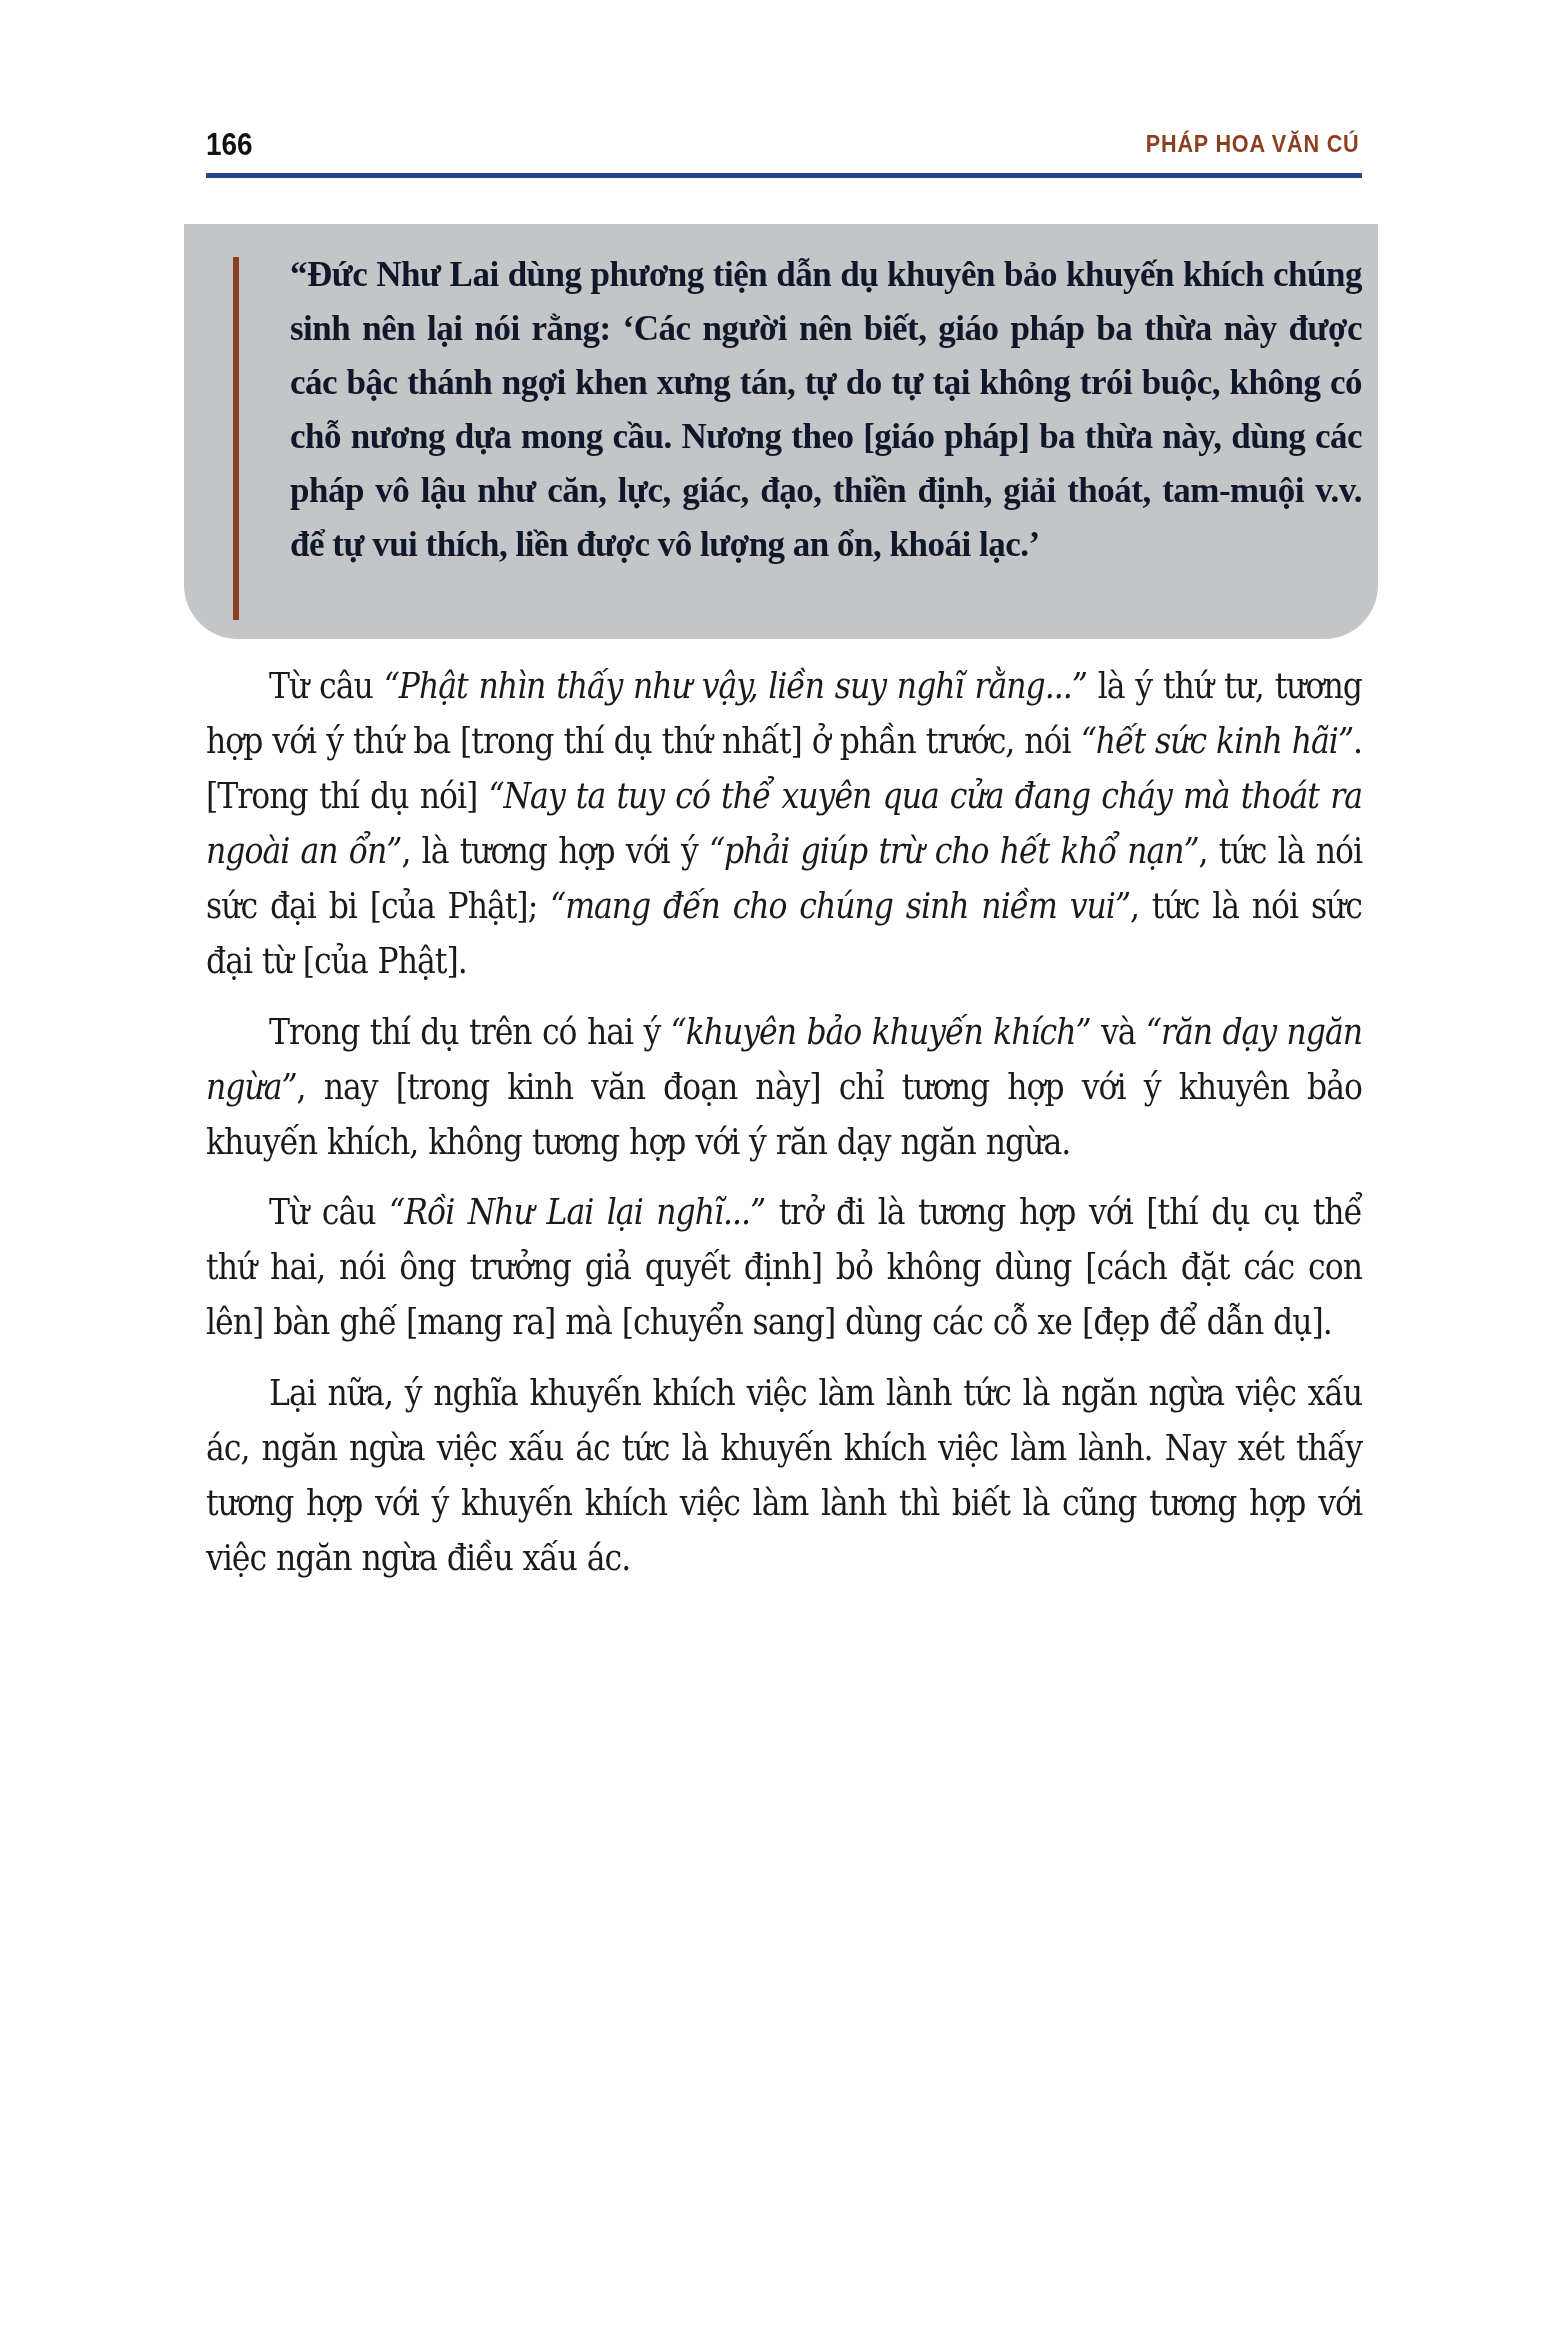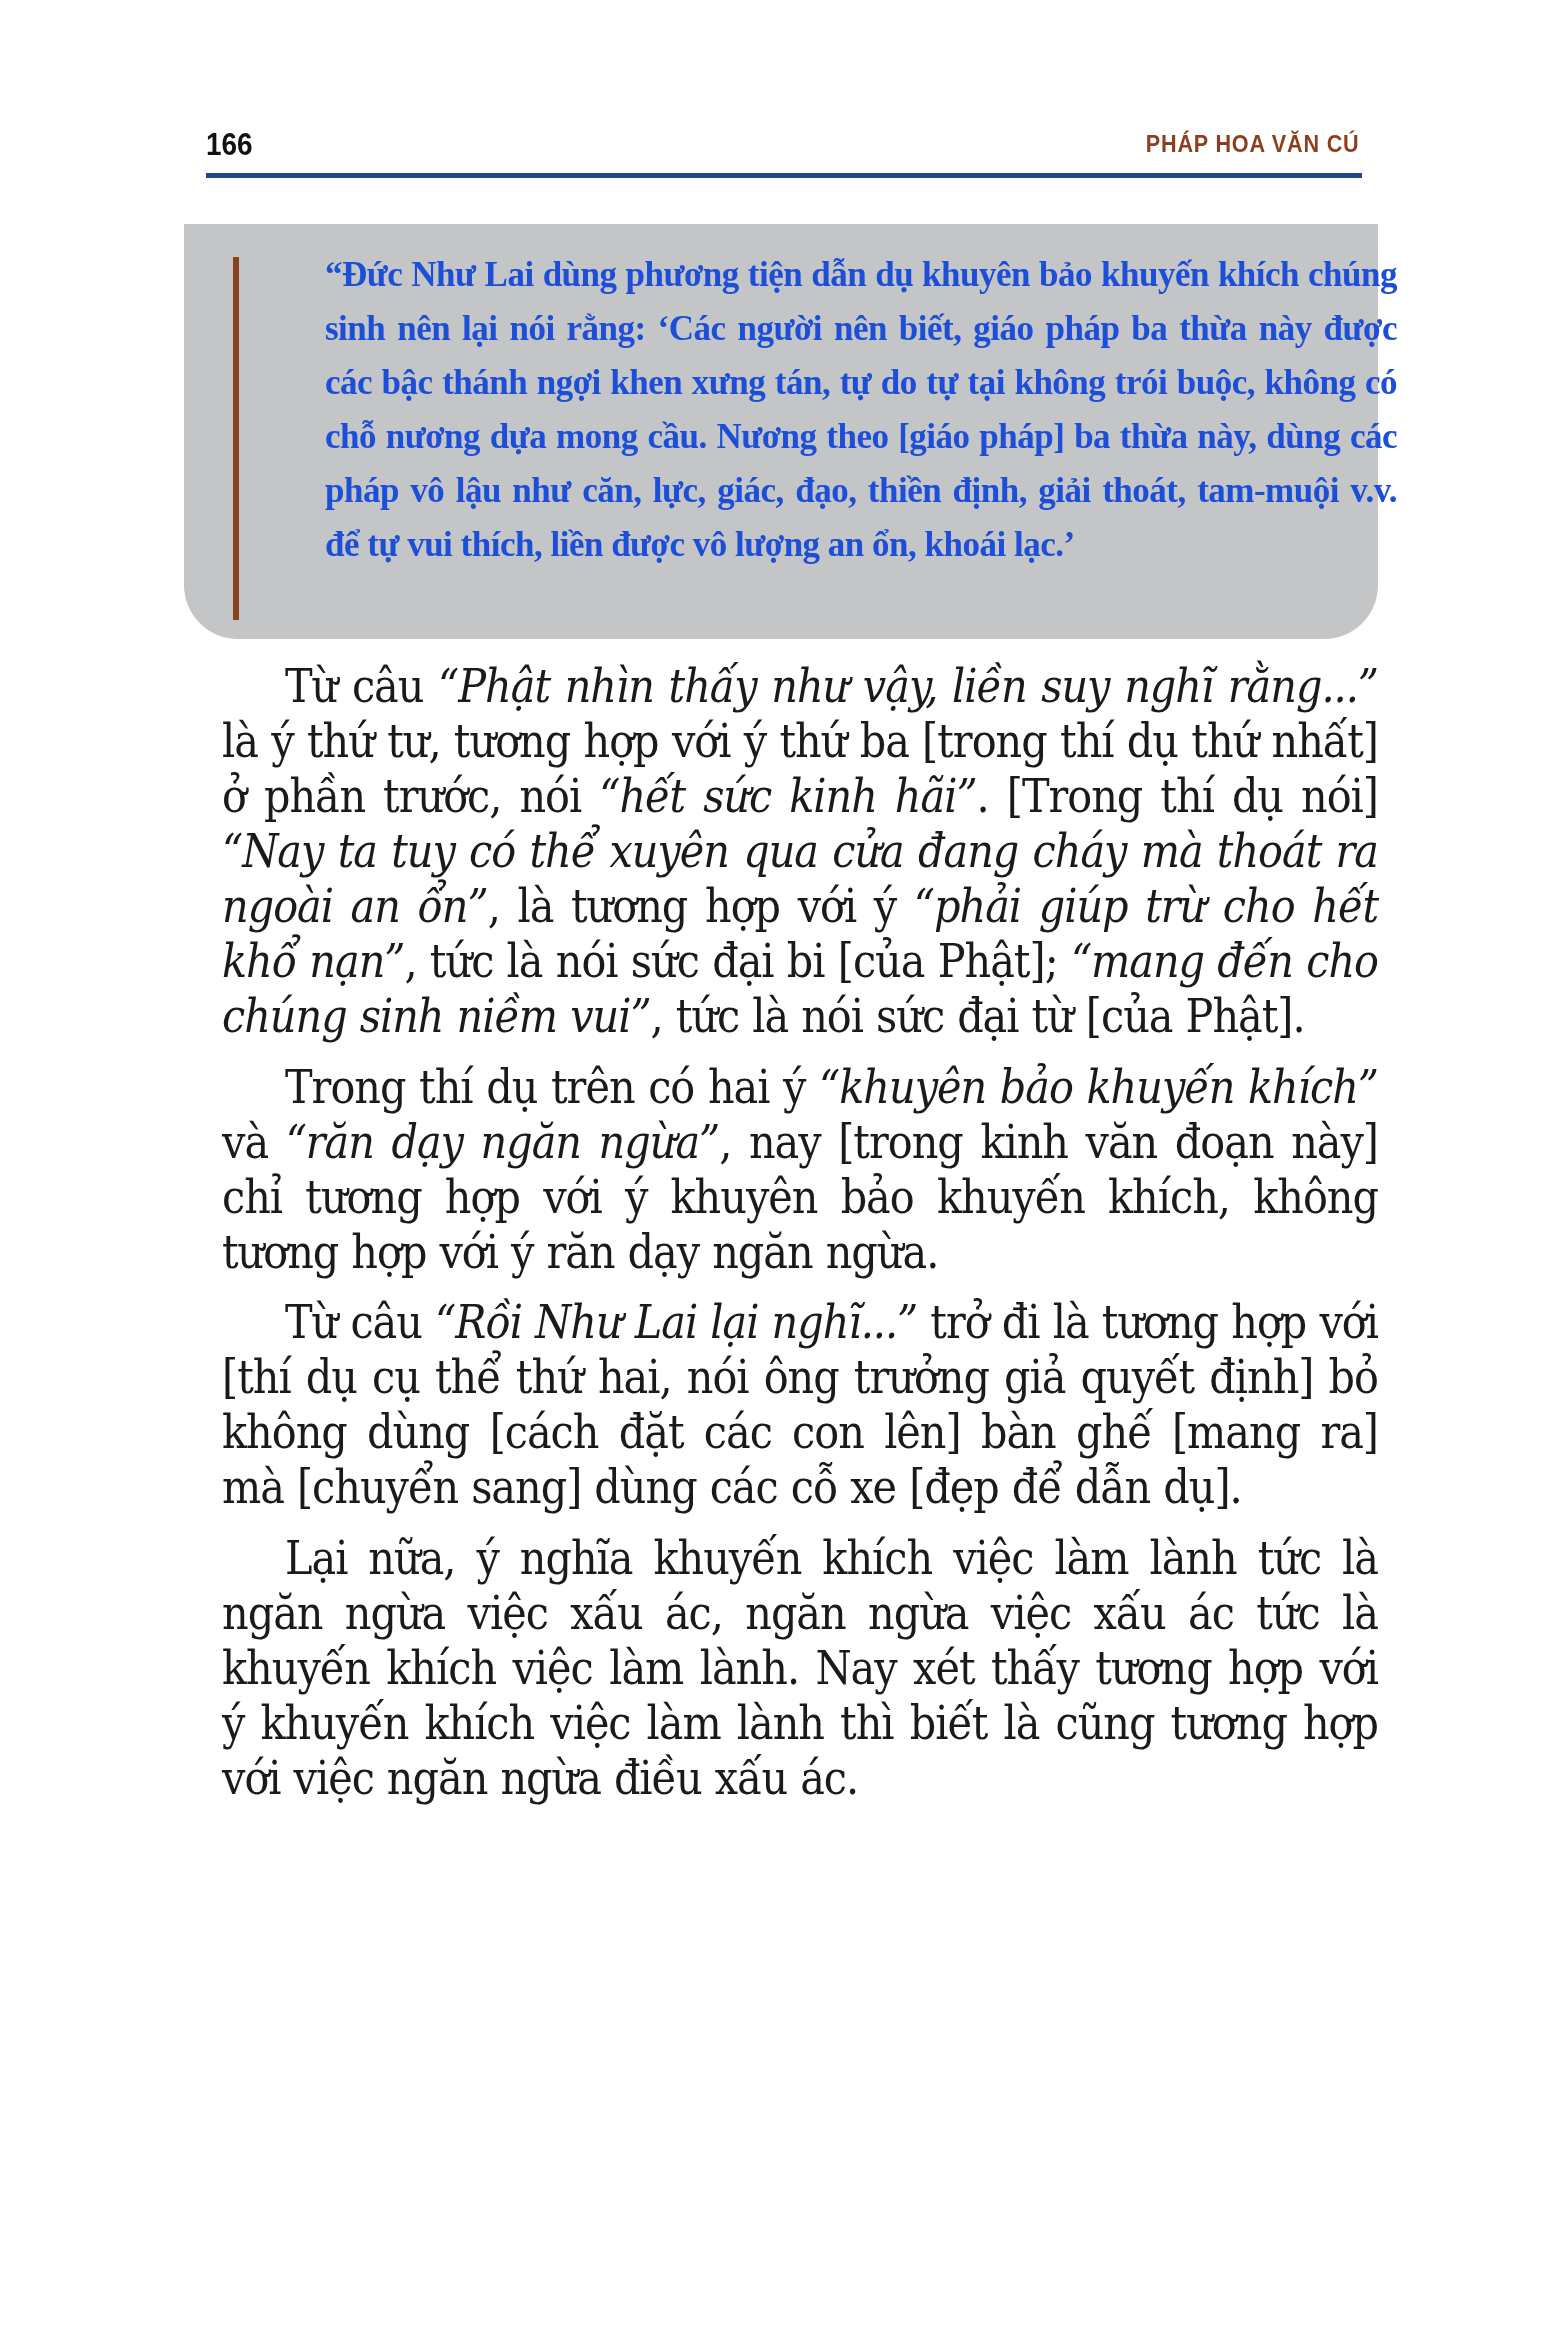--- a/index.html
+++ b/index.html
@@ -31,8 +31,8 @@
   .quote-text {
     position: absolute; left: 106px; top: 24px; width: 1072px;
     font-family: "Liberation Serif", serif; font-weight: bold;
-    font-size: 35px; line-height: 54px; color: #1d4ed8;
-    text-align: justify; letter-spacing: -0.5px; margin-left: 35px;
+    font-size: 35px; line-height: 54px; color: #0f172a;
+    text-align: justify; letter-spacing: -0.5px;
   }
   .body {
     position: absolute; left: 206px; top: 659px; width: 1156px;

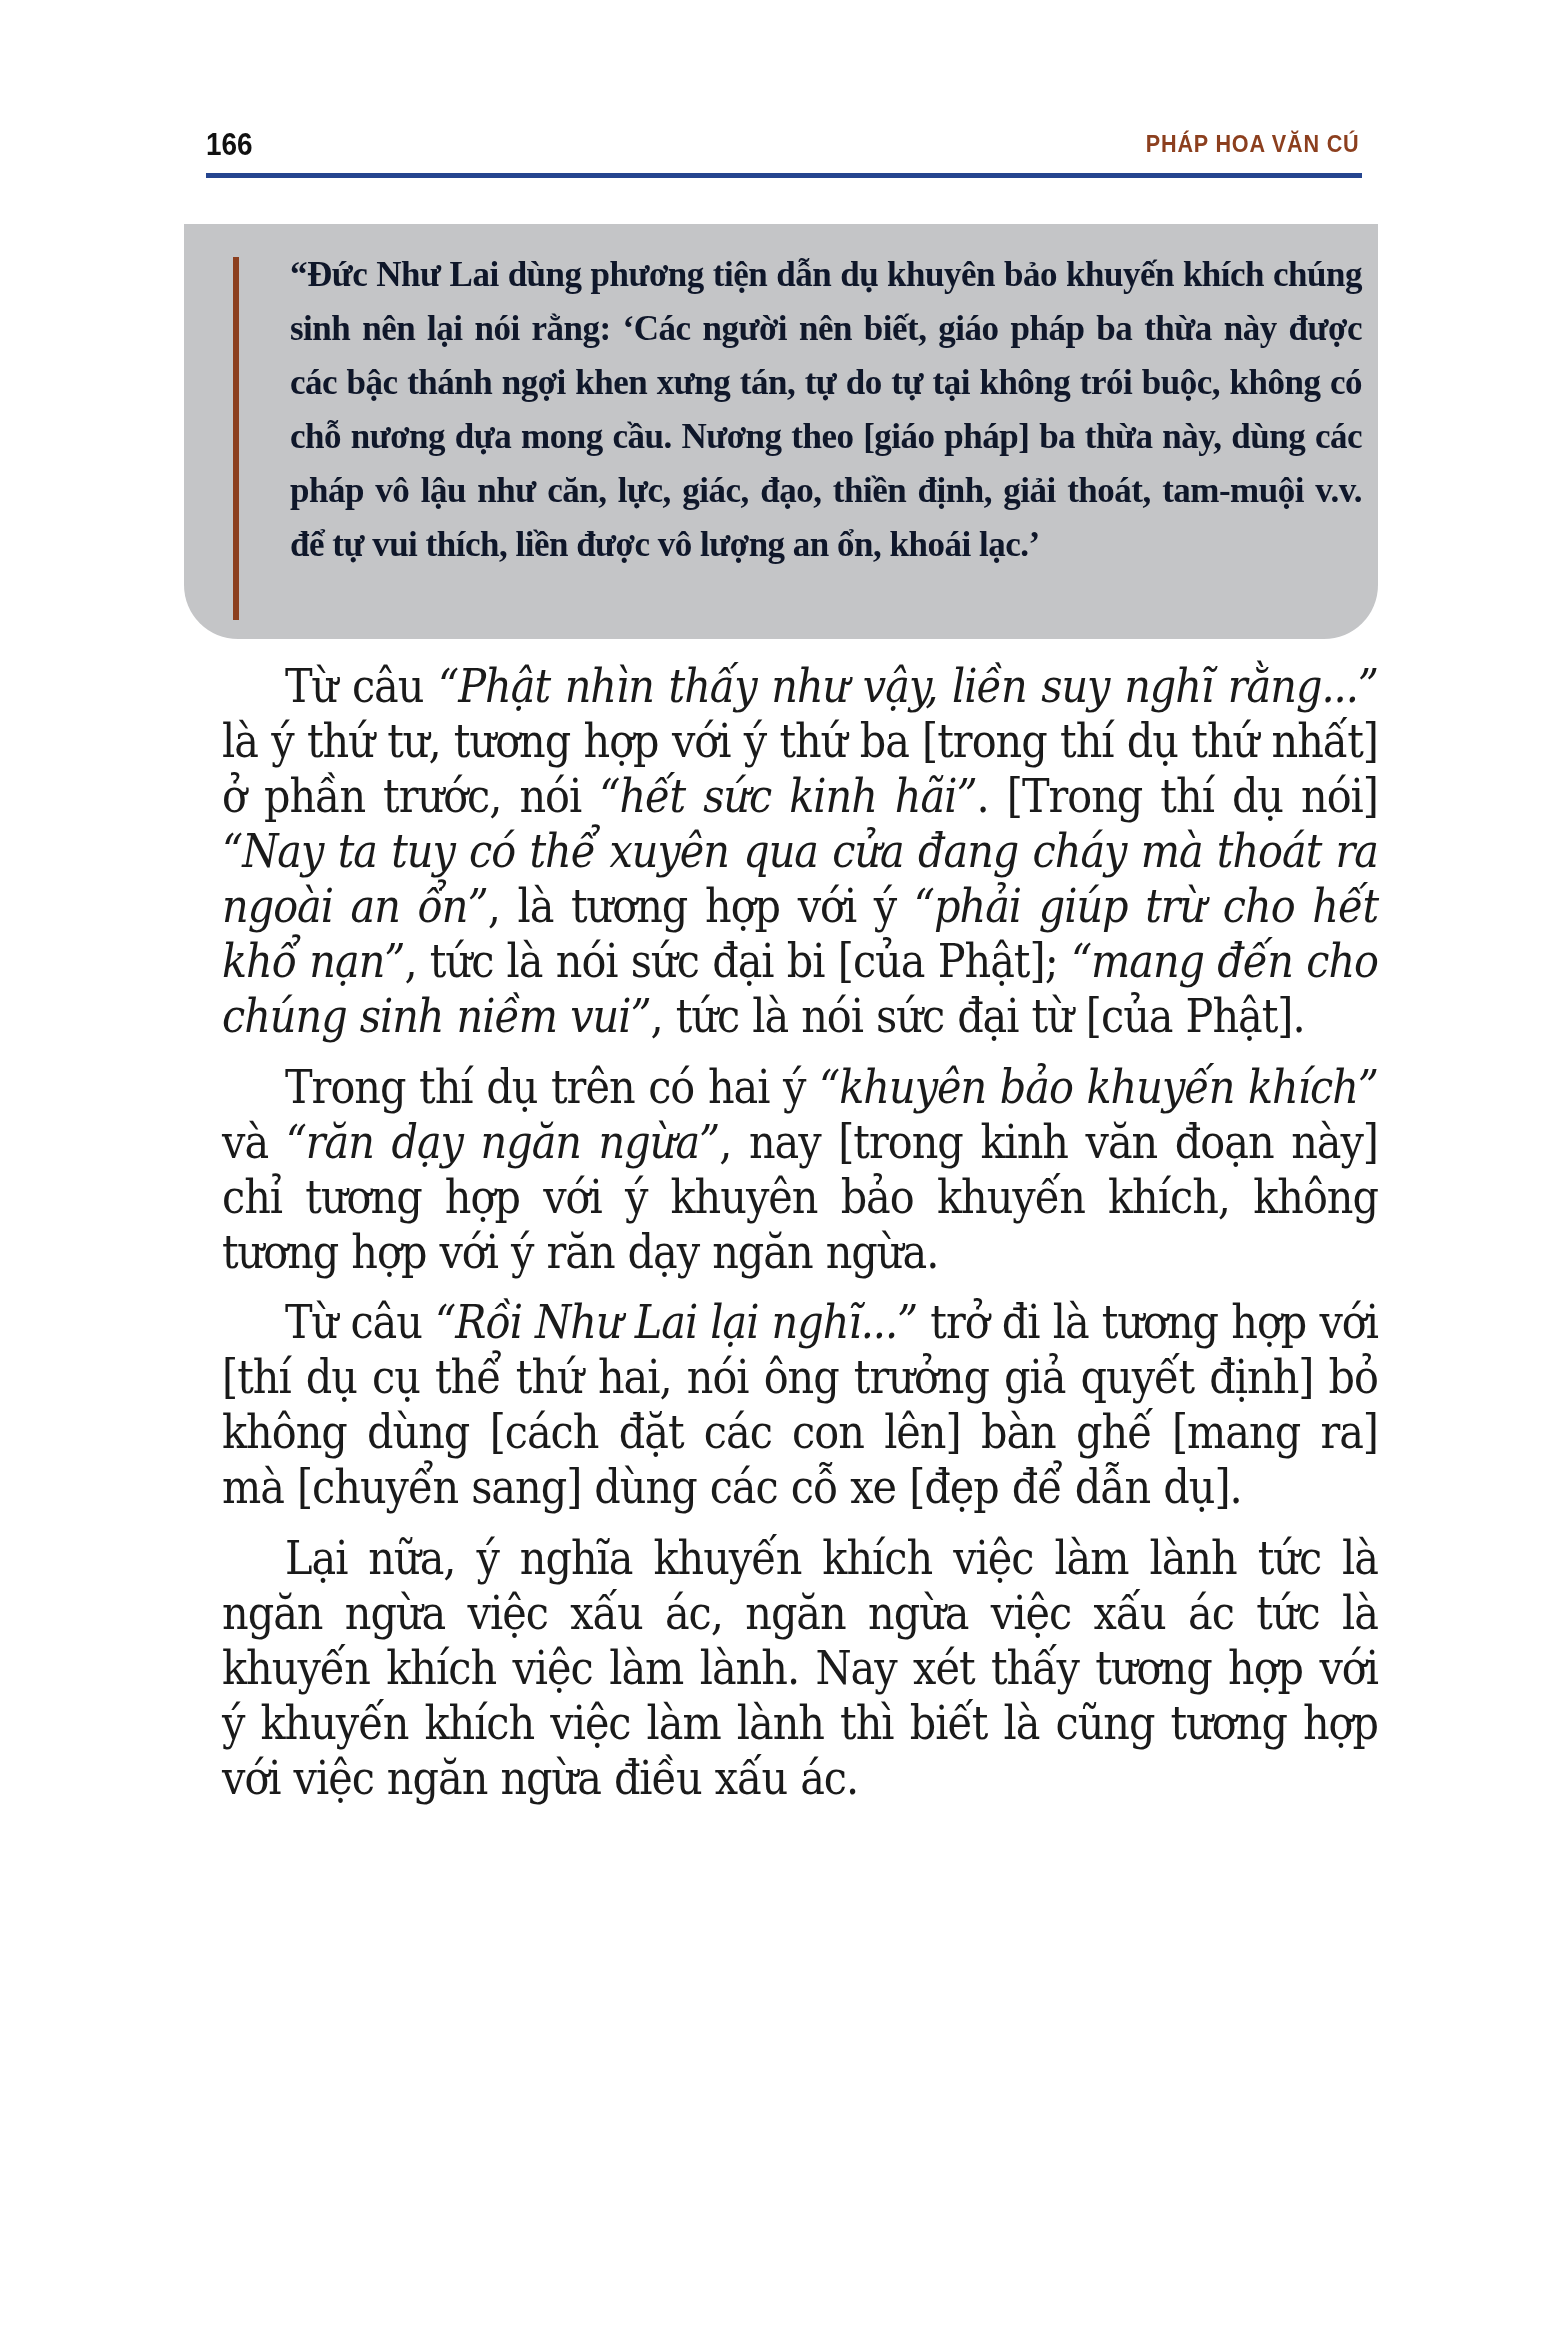--- a/index.html
+++ b/index.html
@@ -36,8 +36,8 @@
   }
   .body {
     position: absolute; left: 206px; top: 659px; width: 1156px;
-    font-family: "DejaVu Serif", serif; font-size: 46px; line-height: 55px;
-    color: #1a1a1a; letter-spacing: -1px; word-spacing: 0.9px; margin-left: 16px;
+    font-family: "DejaVu Serif", serif; font-size: 35px; line-height: 55px;
+    color: #1a1a1a; letter-spacing: -1px; word-spacing: 0.9px;
   }
   .body p {
     margin: 0 0 15.6px 0; text-indent: 63px; text-align: justify;

